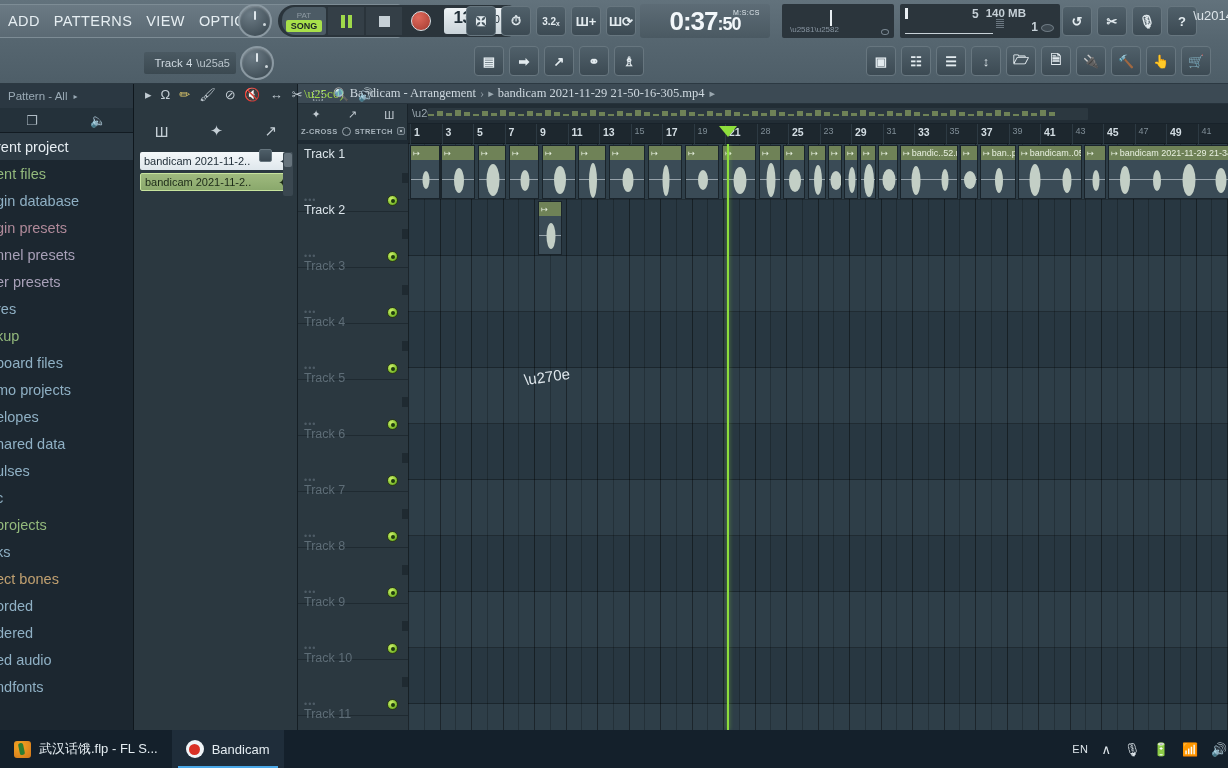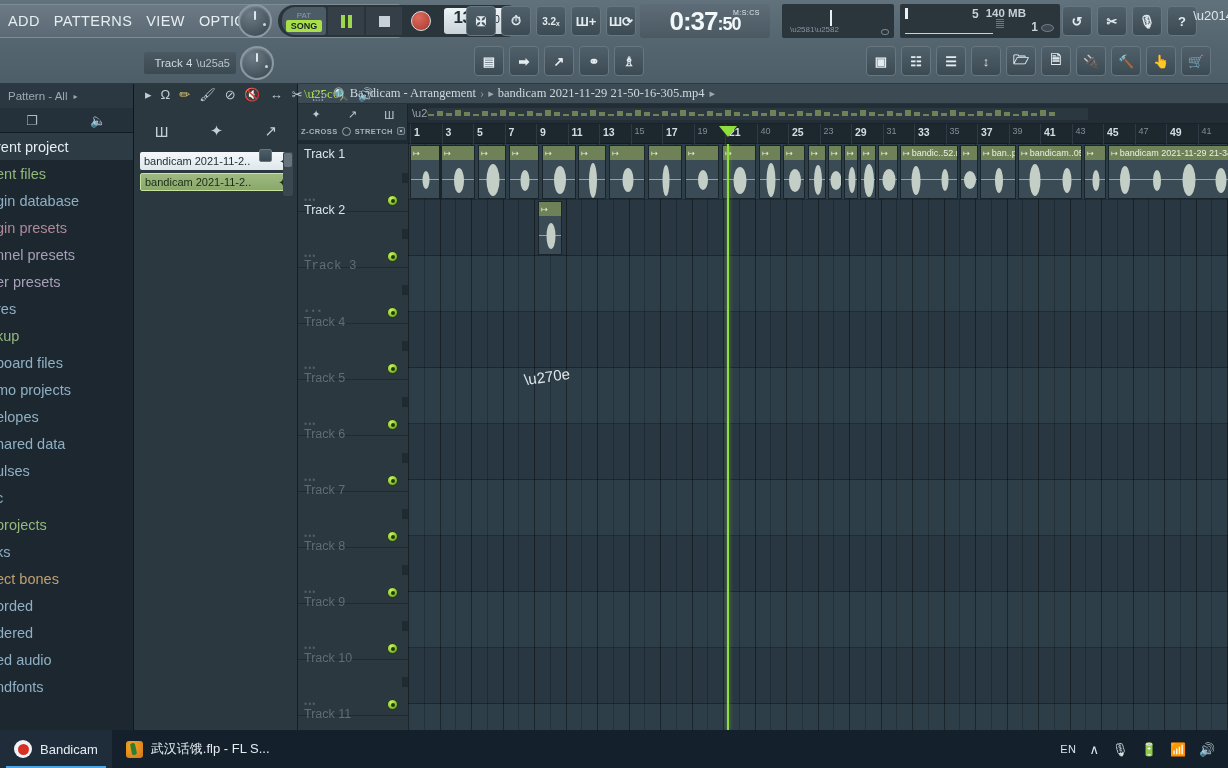--- a/index.html
+++ b/index.html
@@ -731,7 +731,7 @@
       <span class="vline" style="left: 285.5px;"></span>
       <span class="tick" style="left: 322px;">21</span>
       <span class="vline" style="left: 317px;"></span>
-      <span class="tick minor" style="left: 353.5px;">40</span>
+      <span class="tick minor" style="left: 353.5px;">28</span>
       <span class="vline" style="left: 348.5px;"></span>
       <span class="tick" style="left: 385px;">25</span>
       <span class="vline" style="left: 380px;"></span>

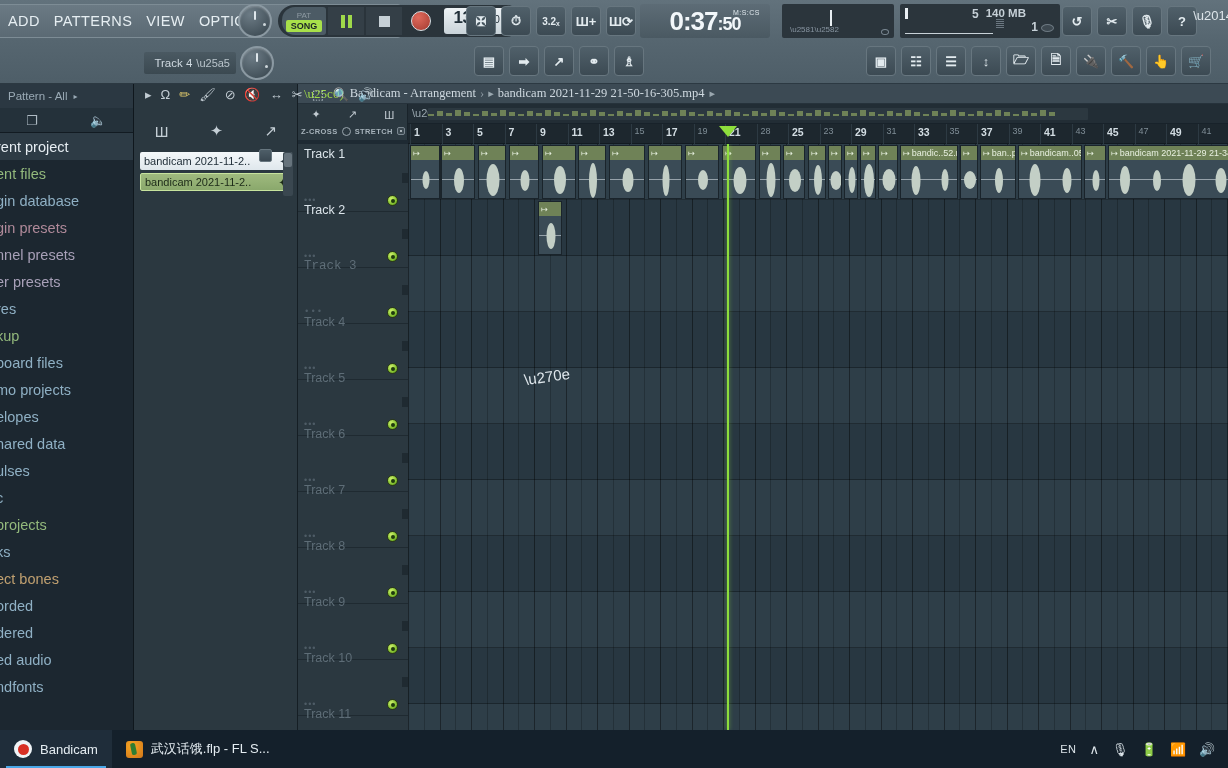--- a/index.html
+++ b/index.html
@@ -776,7 +776,7 @@
         <span class="led"></span>
         <span class="handle"></span>
       </div>
-      <div class="trk" style="top: 112px; font-family: Liberation Mono, monospace;">
+      <div class="trk" style="top: 112px;">
         <span class="nm dim">Track 3</span>
         <span class="dots">•••</span>
         <span class="led"></span>

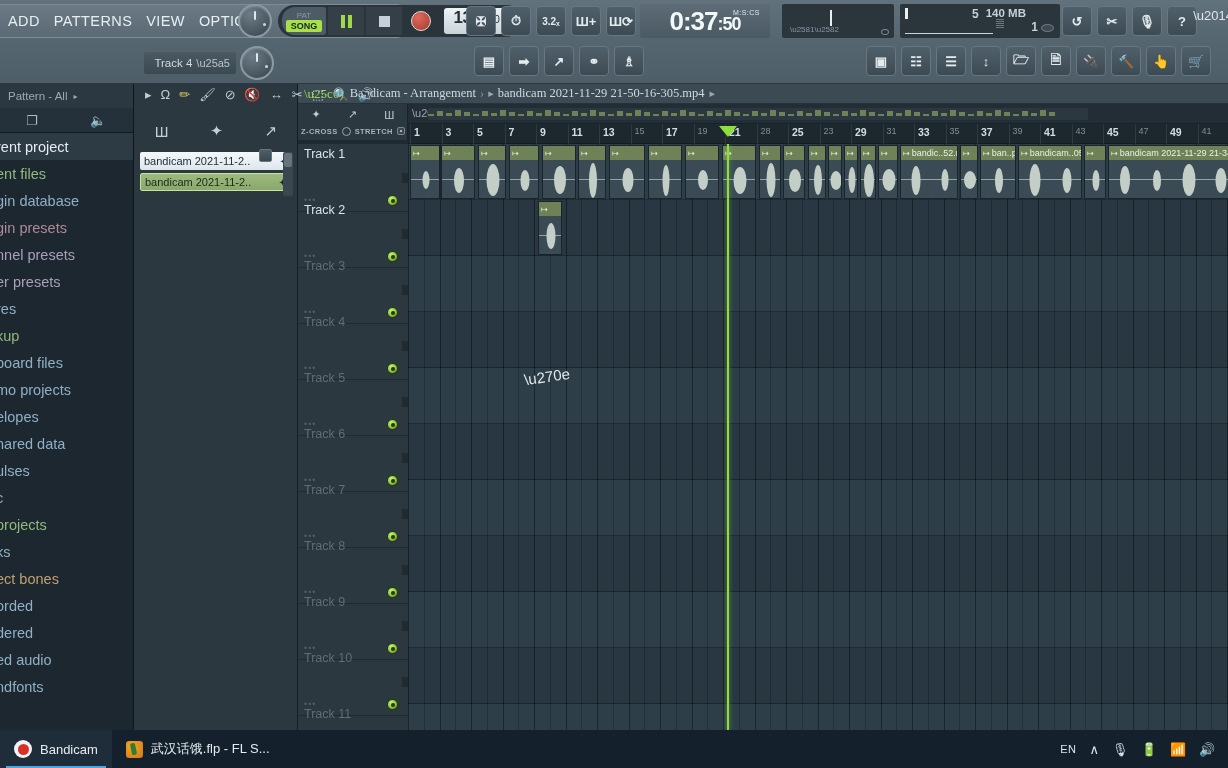--- a/index.html
+++ b/index.html
@@ -1140,15 +1140,15 @@
   <span class="cursor-pencil">\u270e</span>
 
   <div class="taskbar">
+    <div class="tb-app">
+      <span class="fl-ico"></span>
+      <span>武汉话饿.flp - FL S...</span>
+    </div>
     <div class="tb-app active">
       <span class="bc-ico">
           <i></i>
         </span>
       <span>Bandicam</span>
-    </div>
-    <div class="tb-app">
-      <span class="fl-ico"></span>
-      <span>武汉话饿.flp - FL S...</span>
     </div>
     <div class="tray" id="tray">
         <span class="en">EN</span>

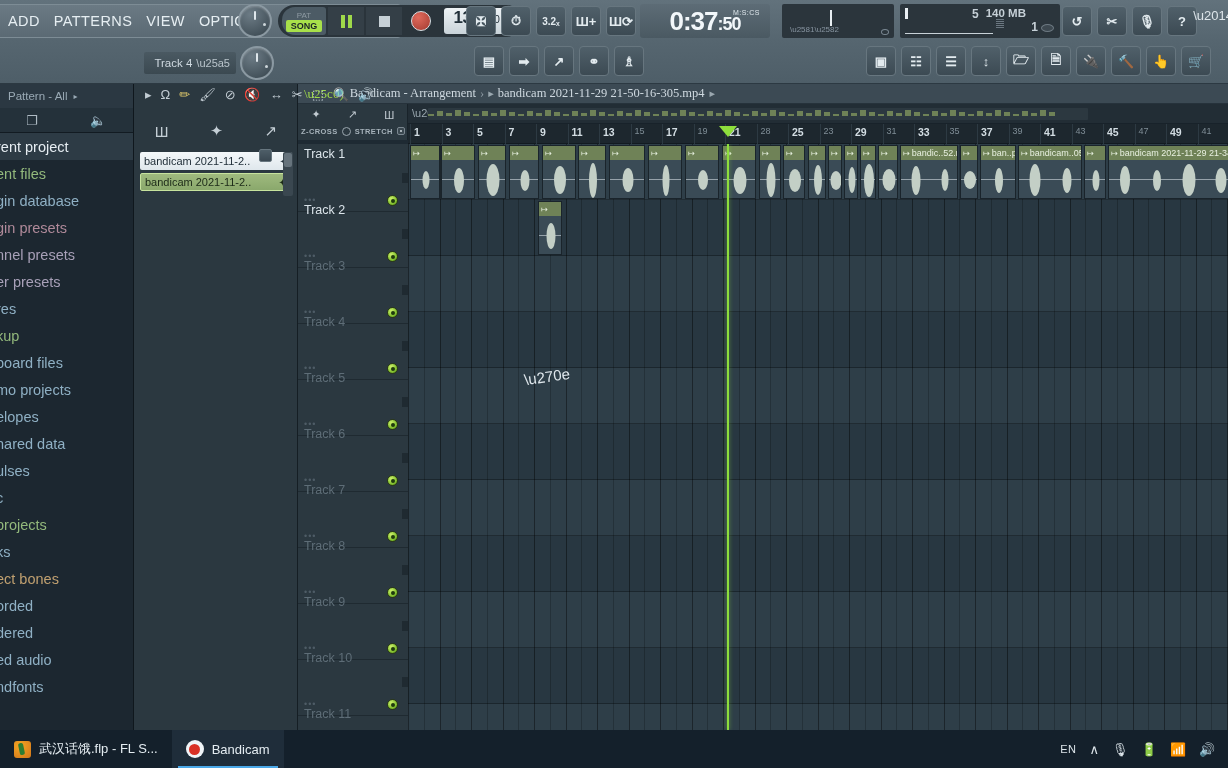--- a/index.html
+++ b/index.html
@@ -346,7 +346,7 @@
     display:flex;align-items:center;justify-content:center; }
   .bc-ico i { width: 11px; height: 11px; border-radius: 50%; background: #d93025; display:block; }
   .tray { margin-left: auto; display: flex; align-items: center; gap: 13px;
-    padding-right: 12px; color: #dde5ea; font-size: 13px; }
+    padding-right: 0; color: #dde5ea; font-size: 13px; }
   .tray .en { font-size: 11px; letter-spacing: .5px; }
 
   

